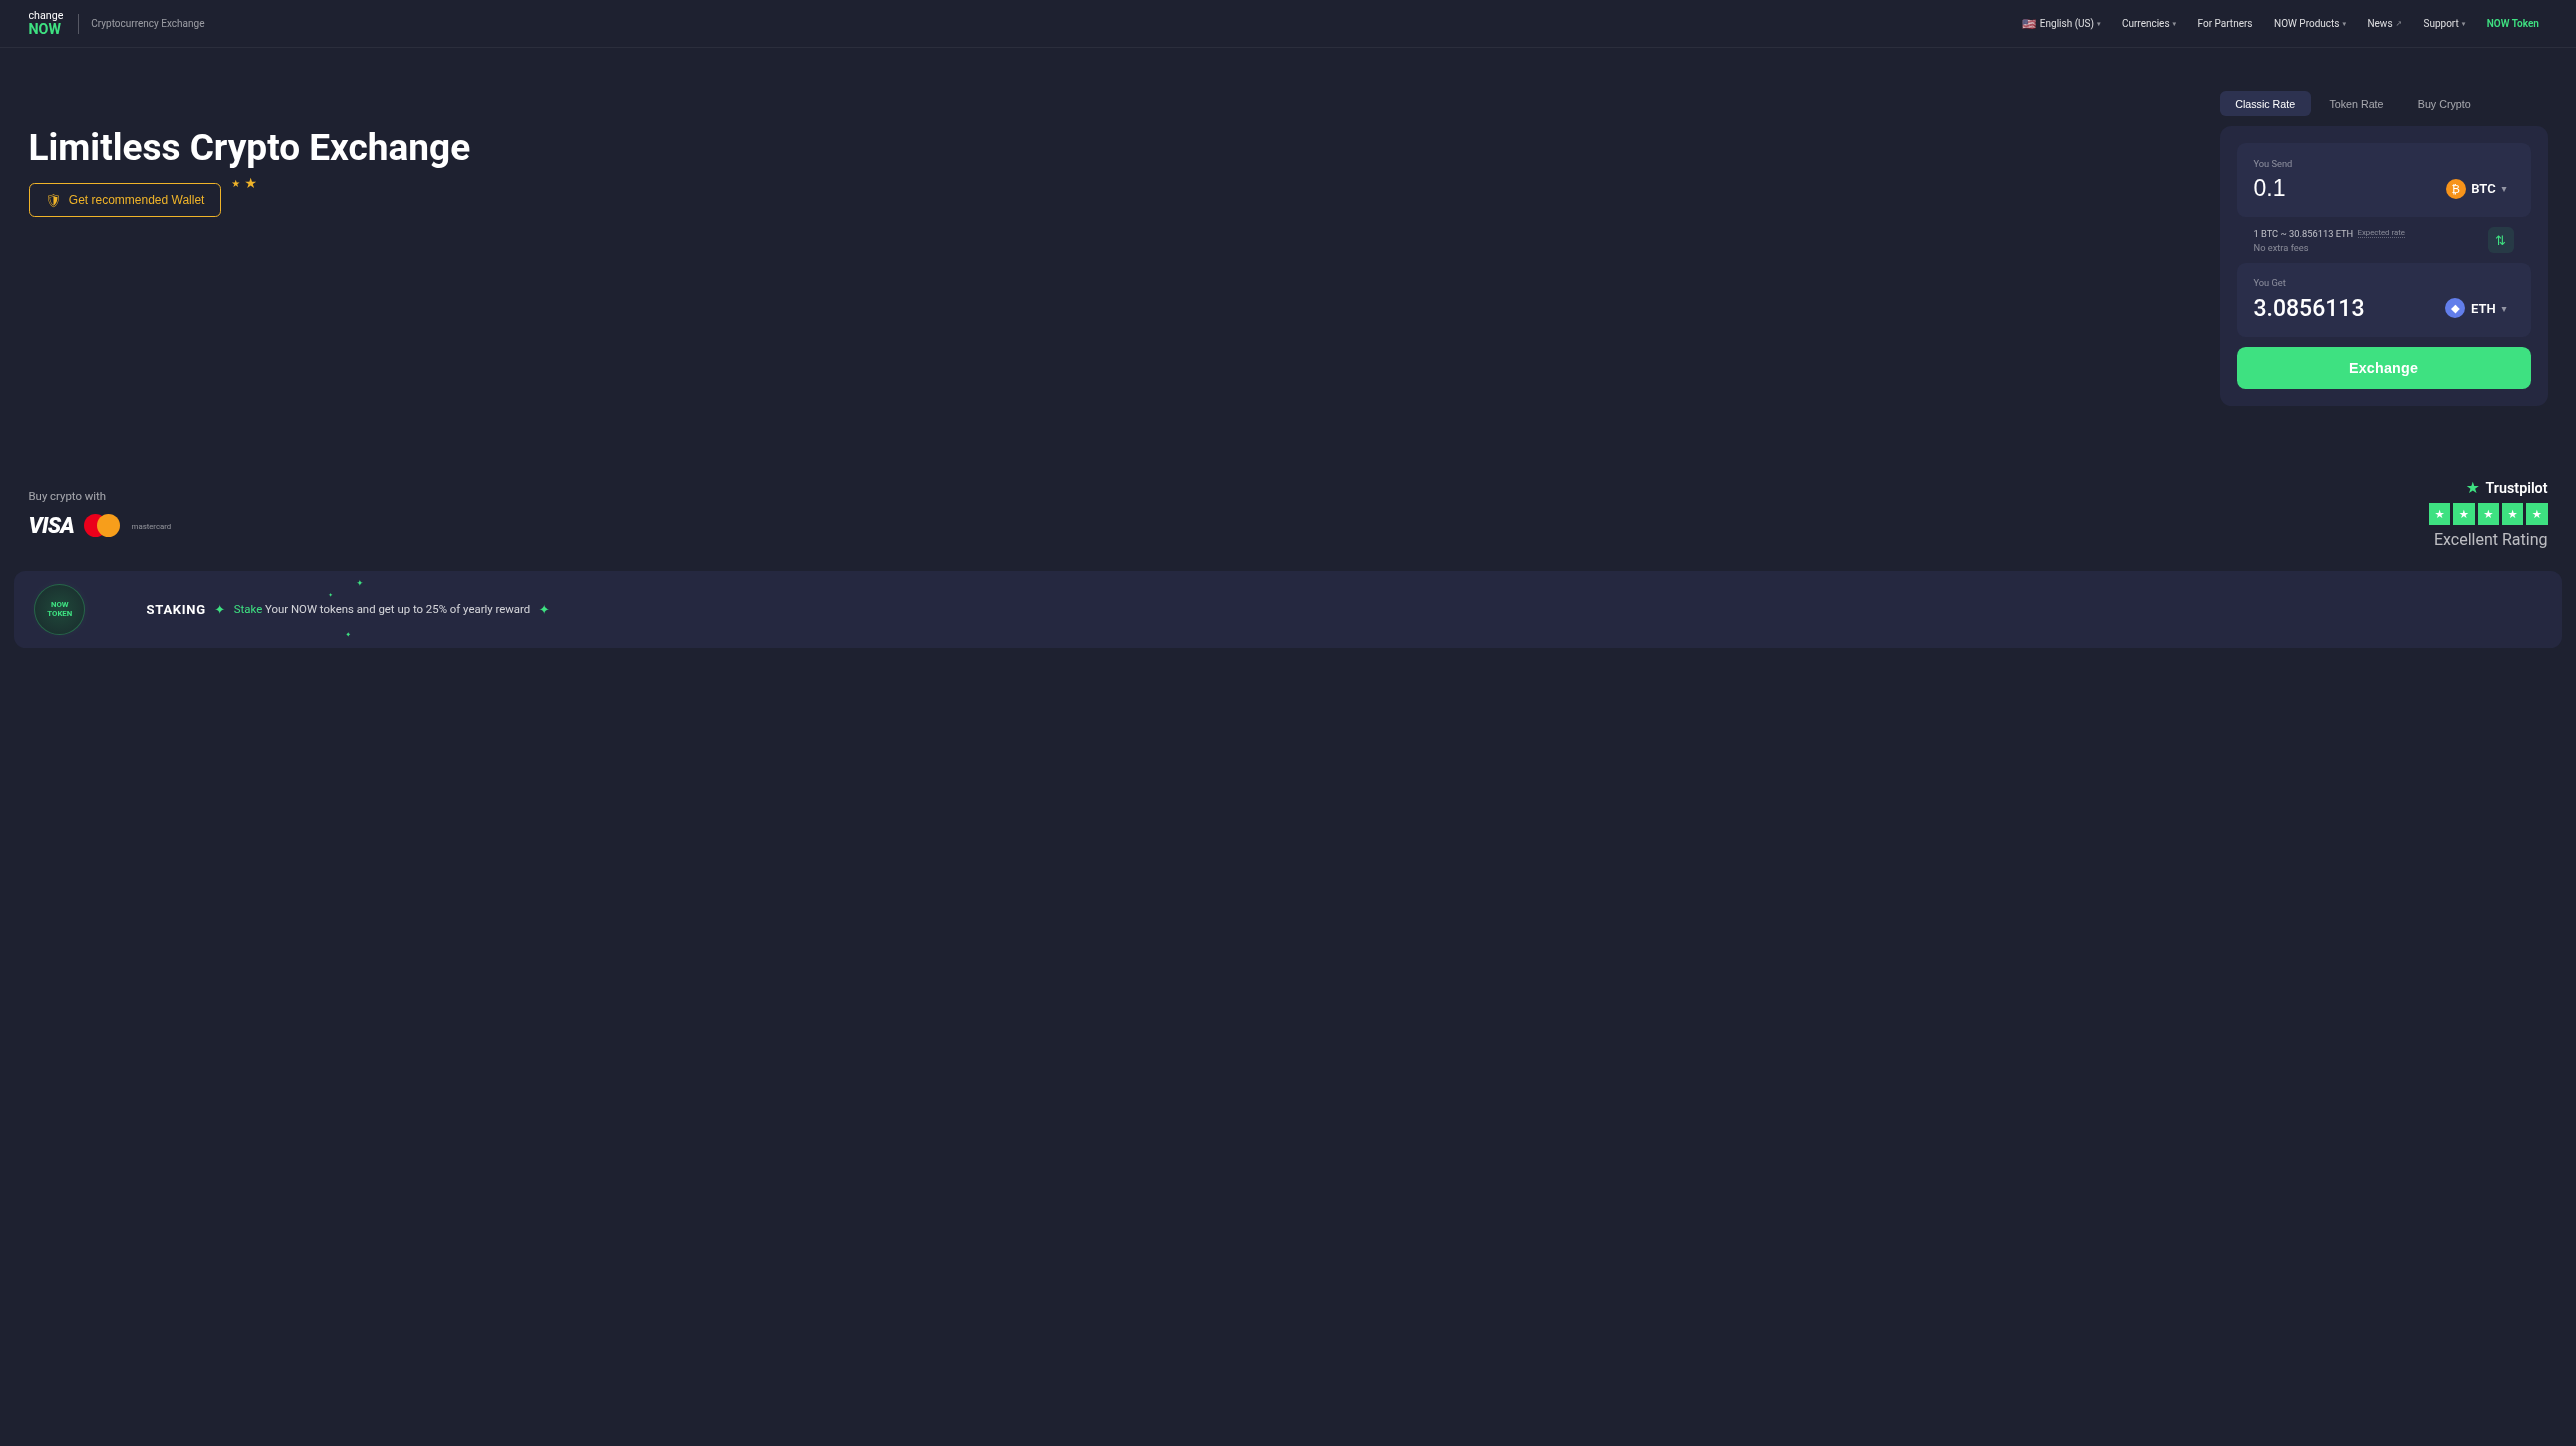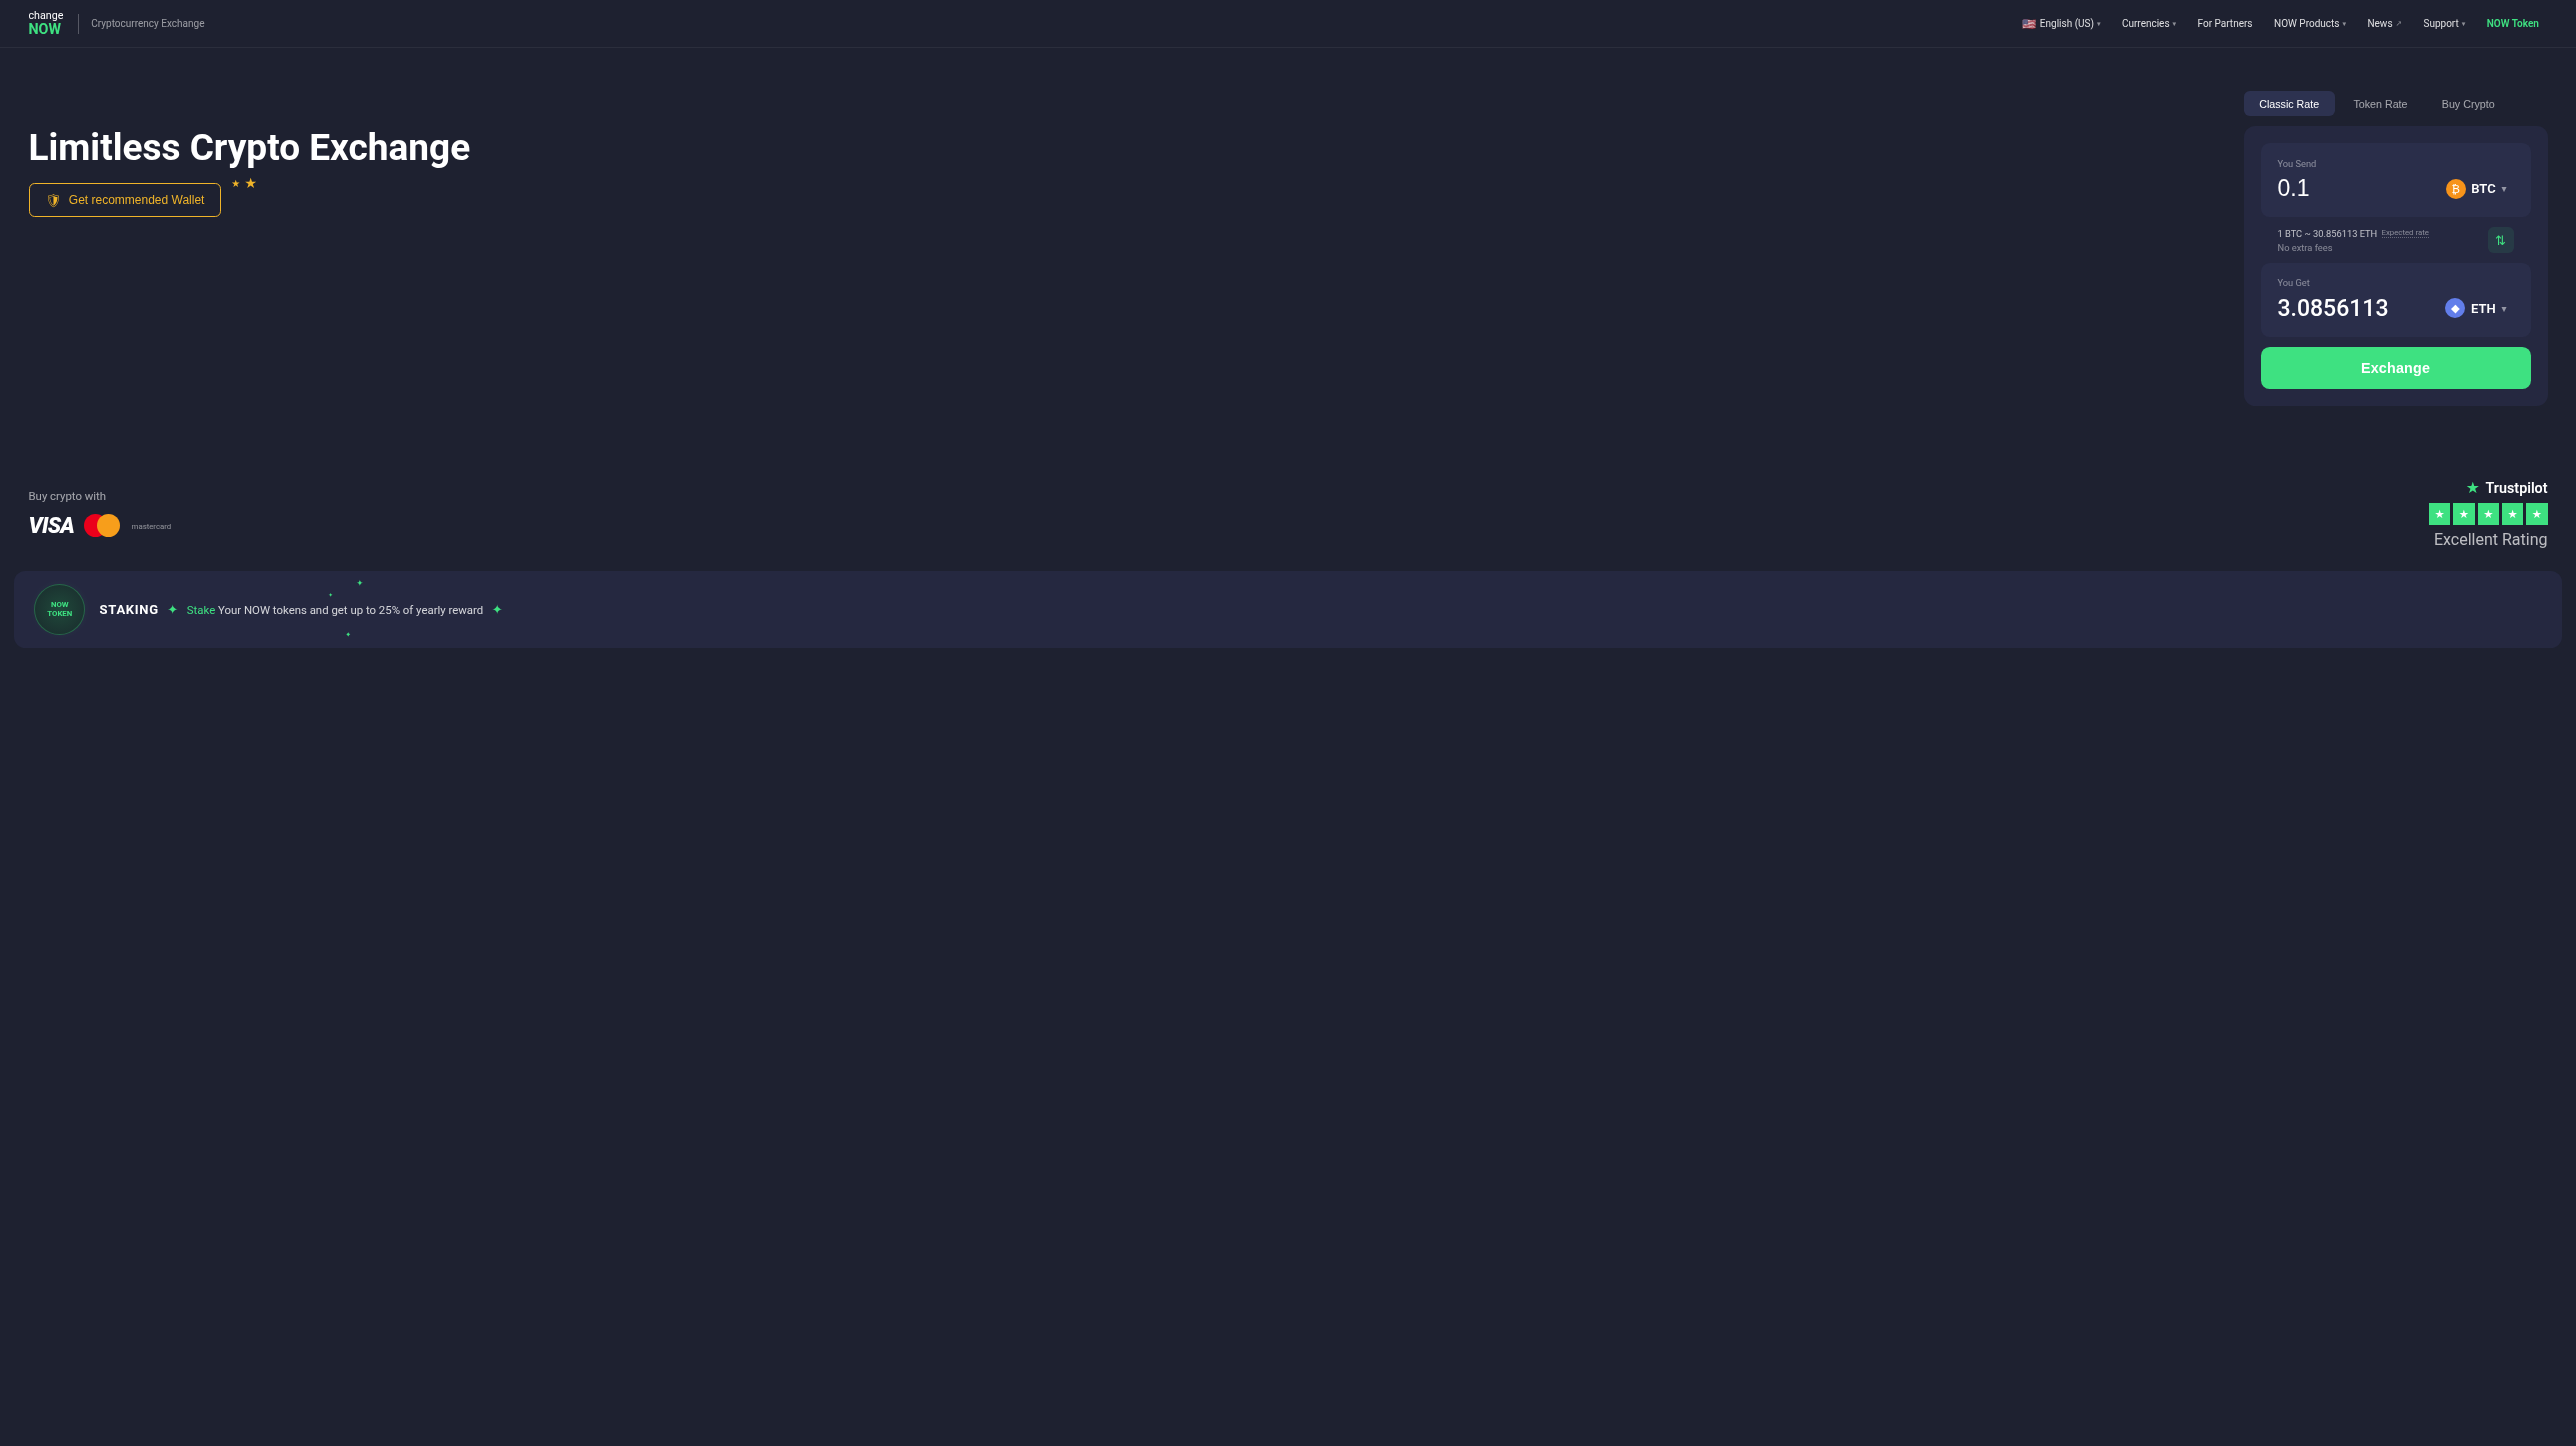--- a/index.html
+++ b/index.html
@@ -141,7 +141,7 @@
 
     
     .hero-right {
-      width: 304px;
+      width: 328px;
       flex-shrink: 0;
       position: relative;
       z-index: 1;

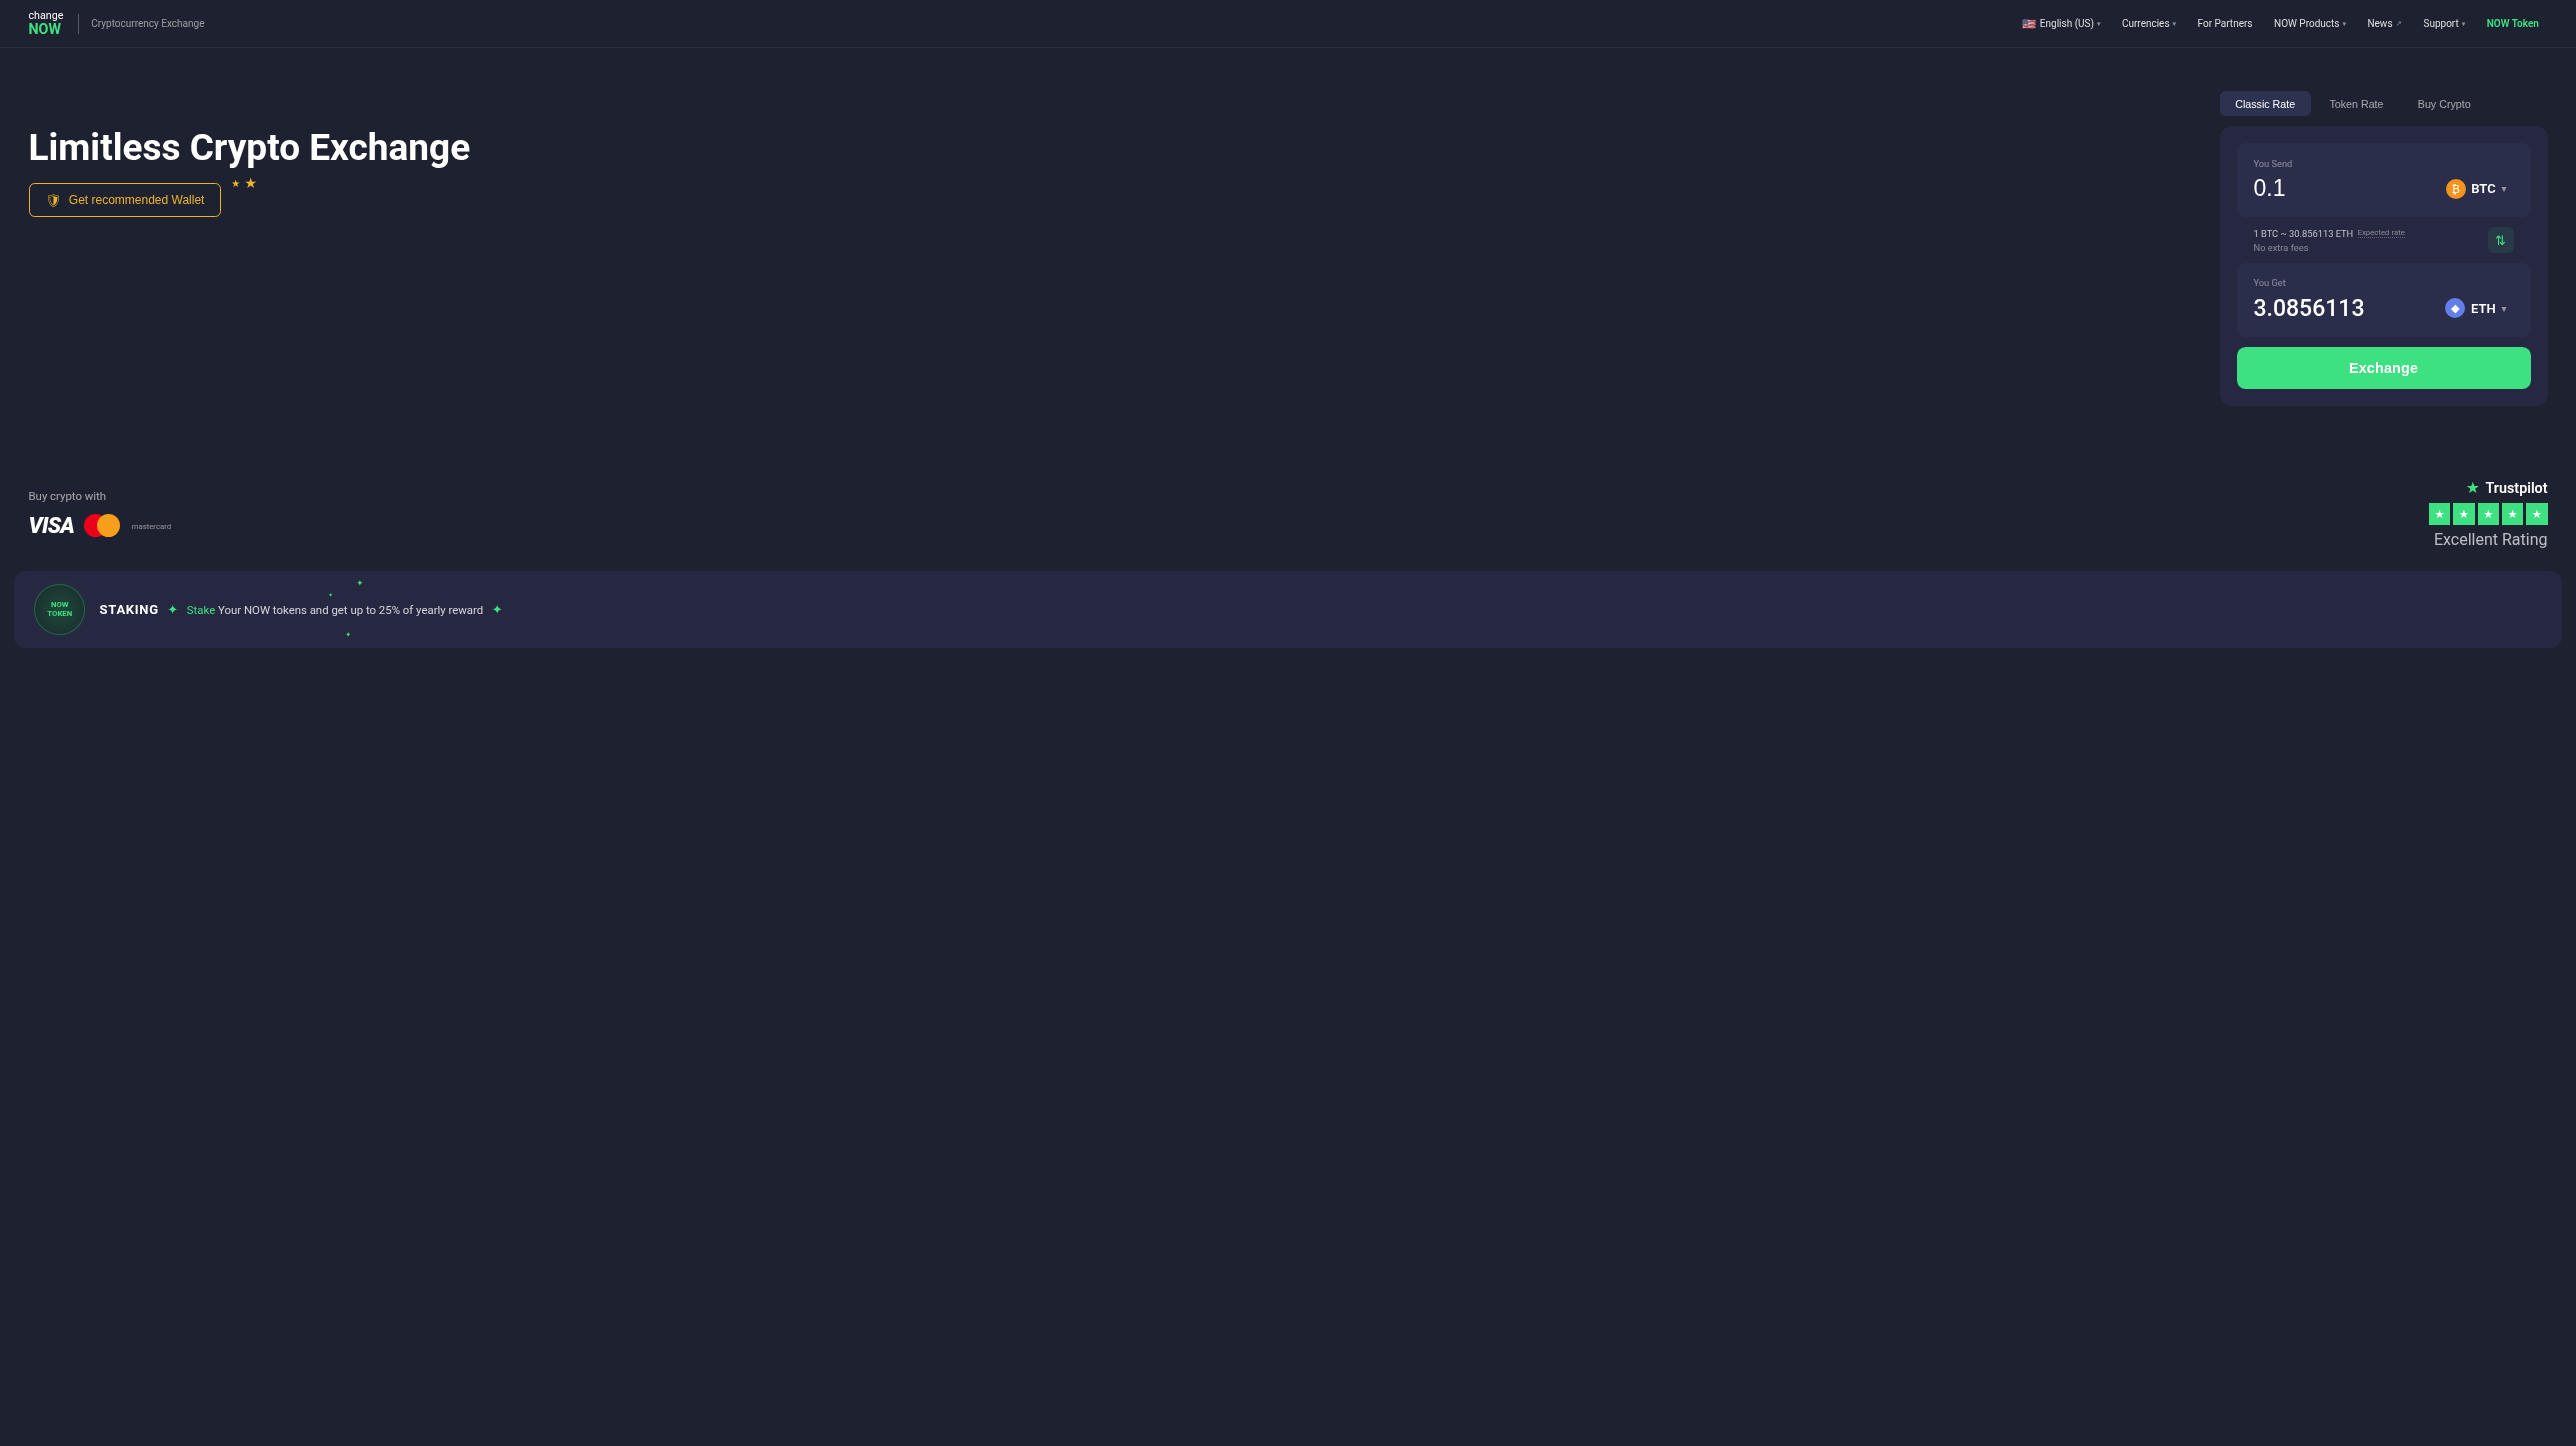--- a/index.html
+++ b/index.html
@@ -411,9 +411,10 @@
     }
     .staking-content {
       display: flex;
-      align-items: flex-end;
+      align-items: flex-start;
       gap: 8.6px;
       flex: 1;
+      margin-left: 47px;
     }
     .staking-label {
       font-size: 13px;

